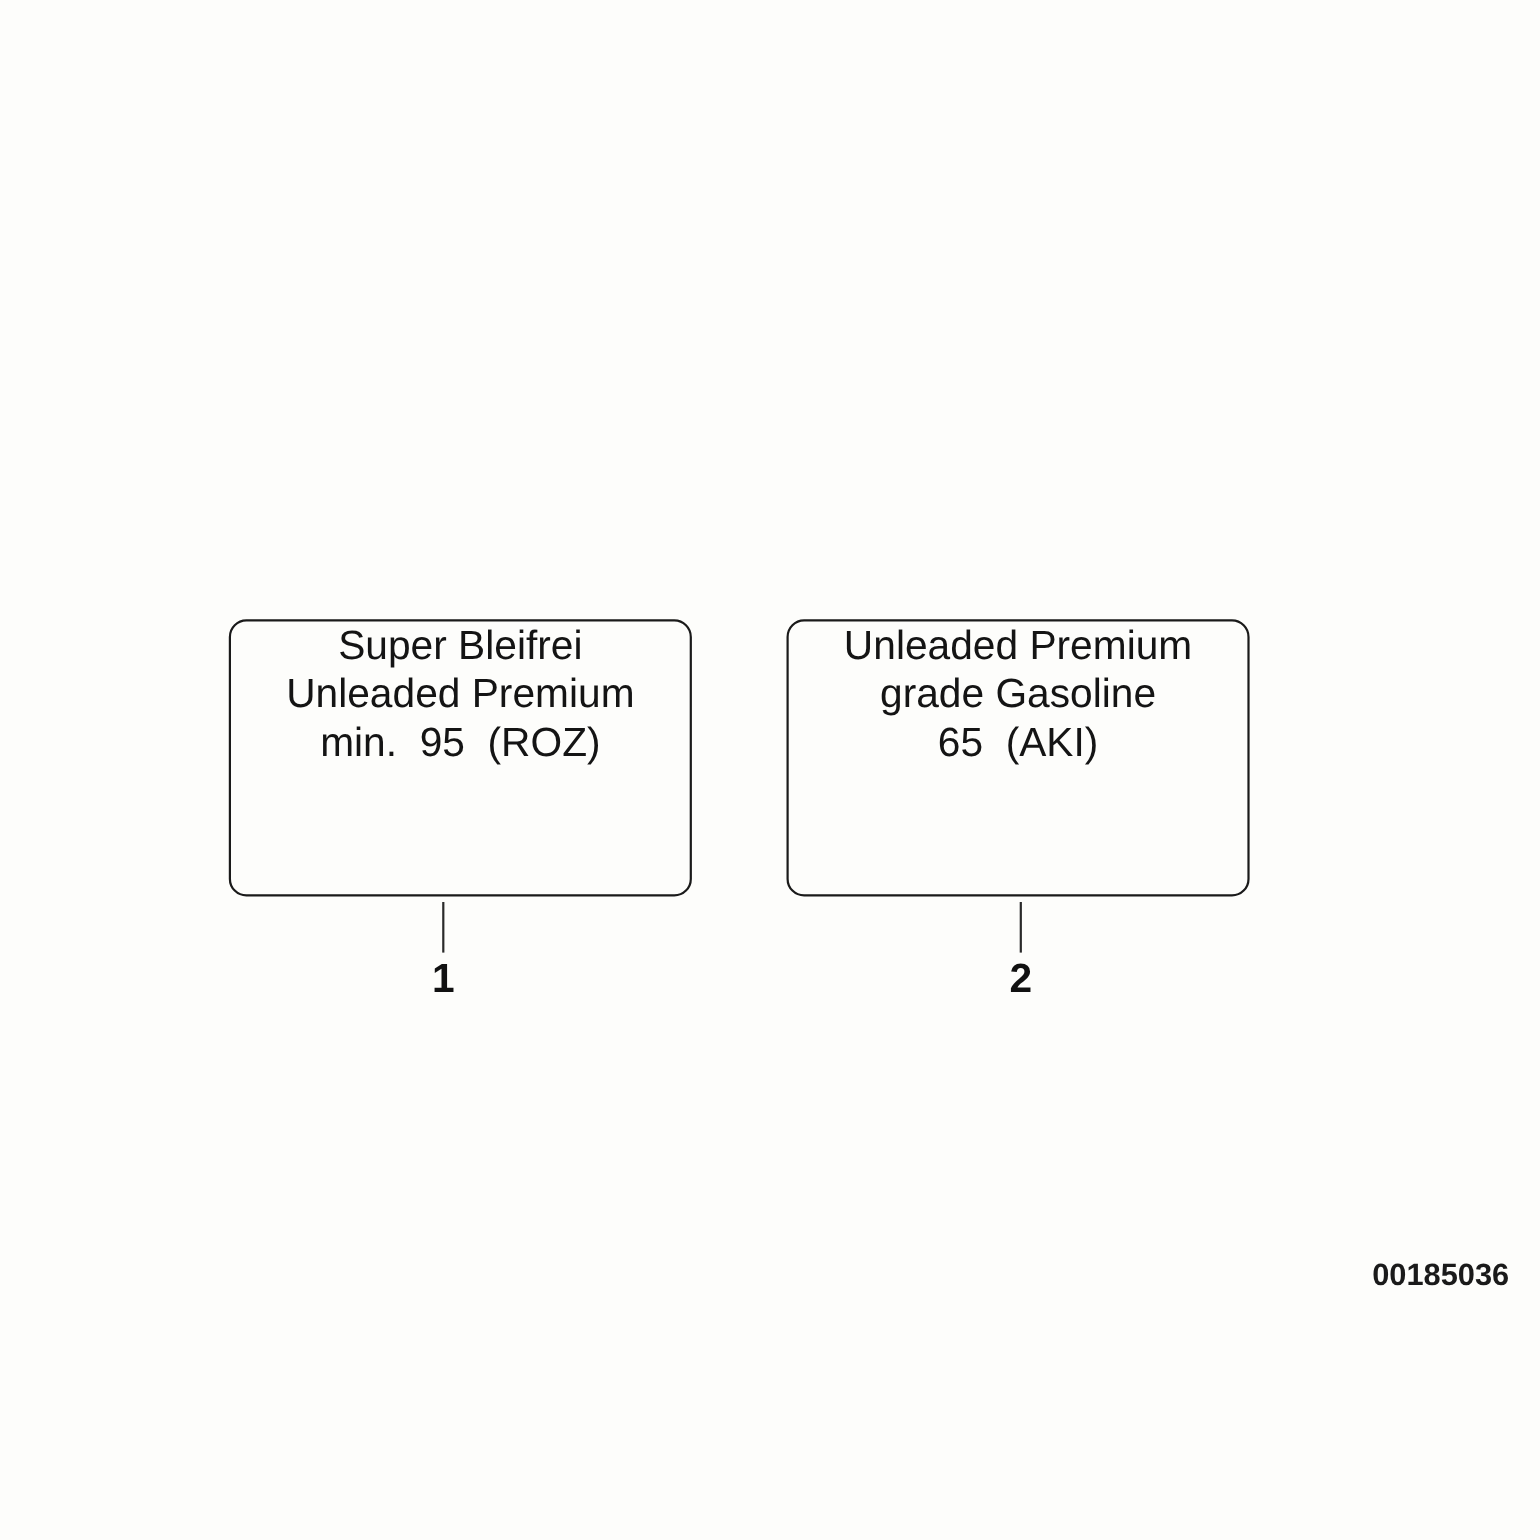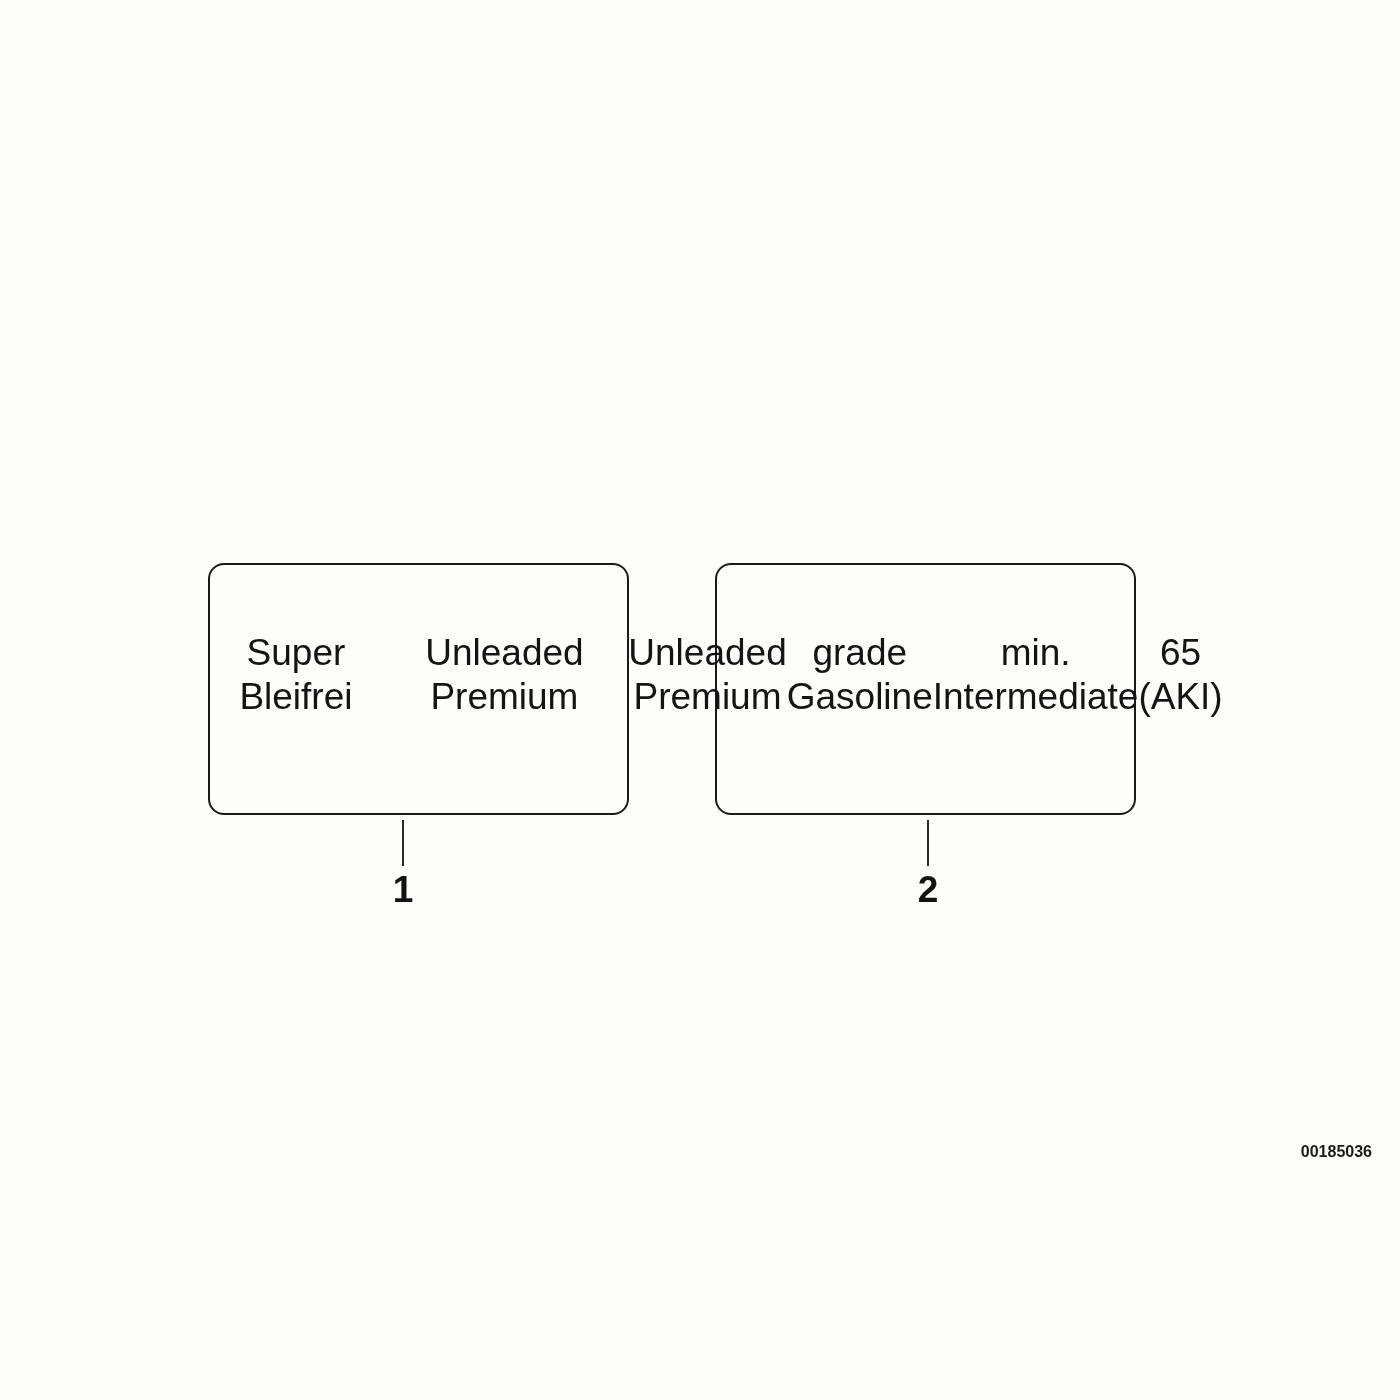--- a/index.html
+++ b/index.html
@@ -26,8 +26,7 @@
     border-radius: 16px;
     background: #fdfdfb;
     display: flex;
-    flex-direction: row;
-    justify-content: center;
+    flex-direction: column;
     align-items: center;
     padding-bottom: 28px;
   }

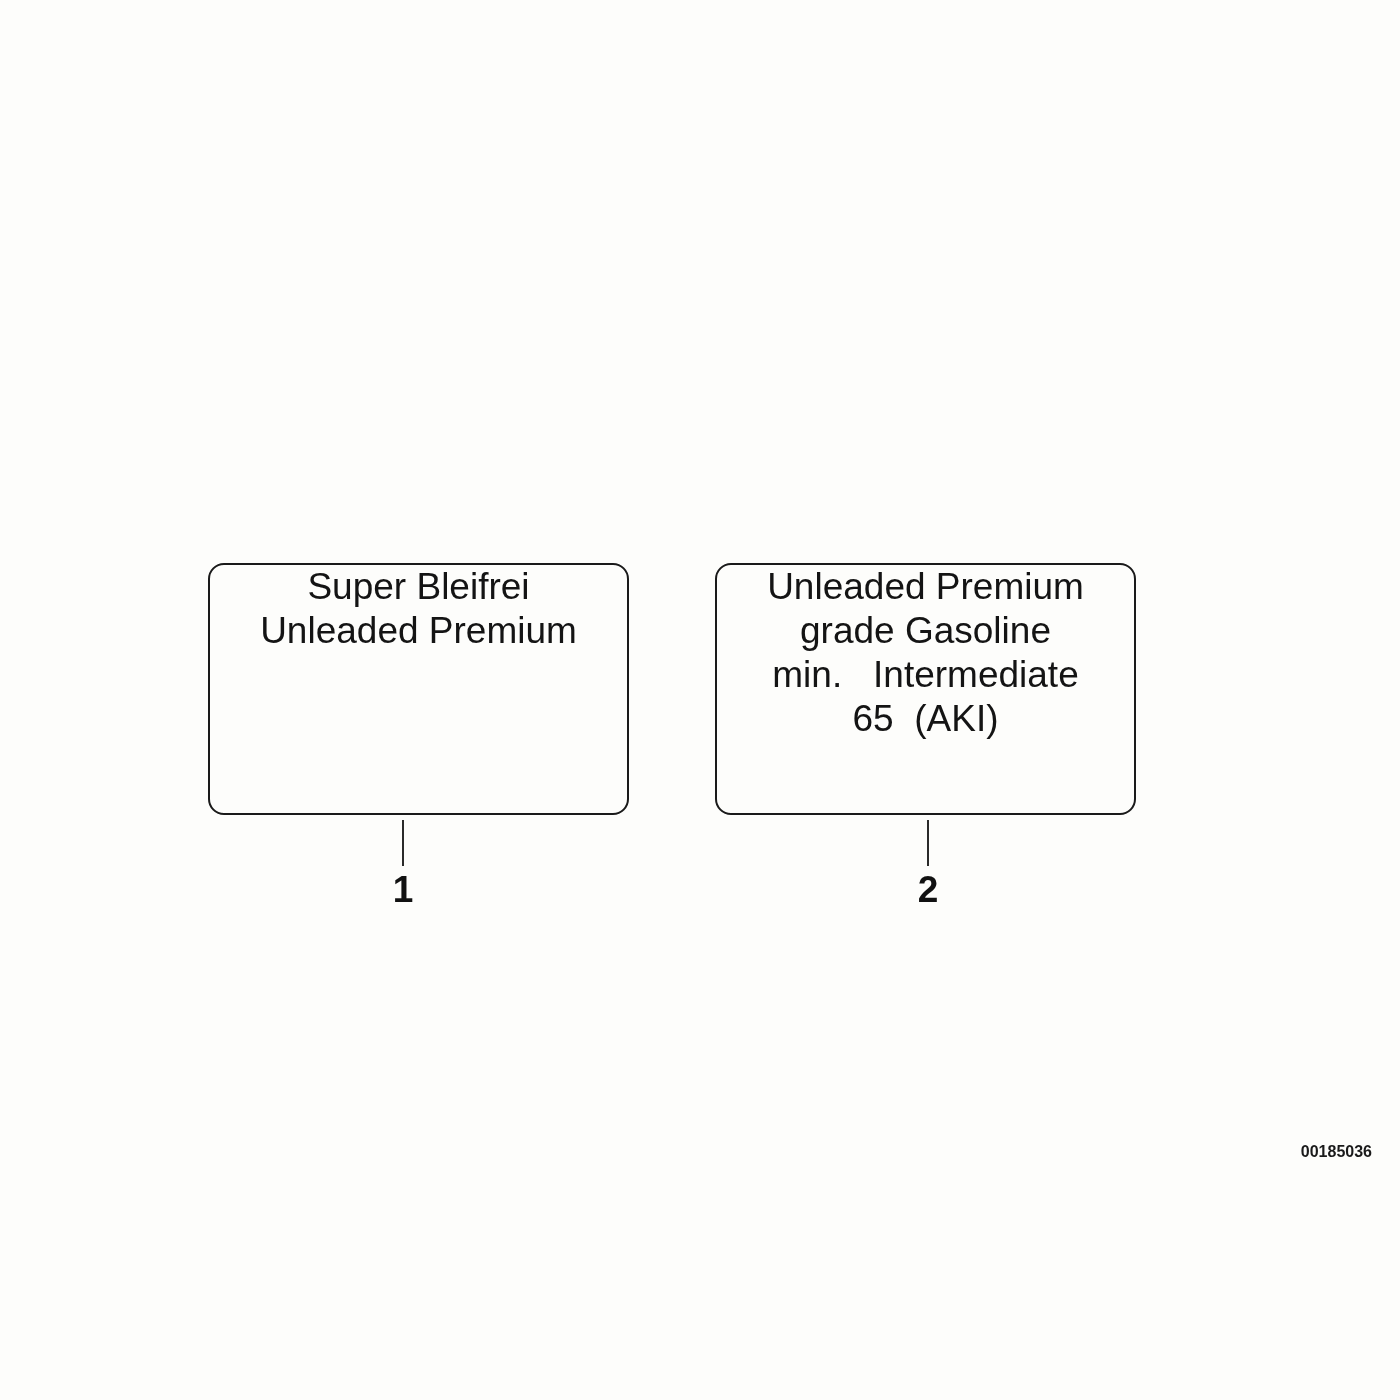--- a/index.html
+++ b/index.html
@@ -79,6 +79,7 @@
   <div class="label-box box-1">
     <div class="label-line">Super Bleifrei</div>
     <div class="label-line">Unleaded Premium</div>
+    <div class="label-line">min.  95  (ROZ)</div>
   </div>
 
   <div class="label-box box-2">

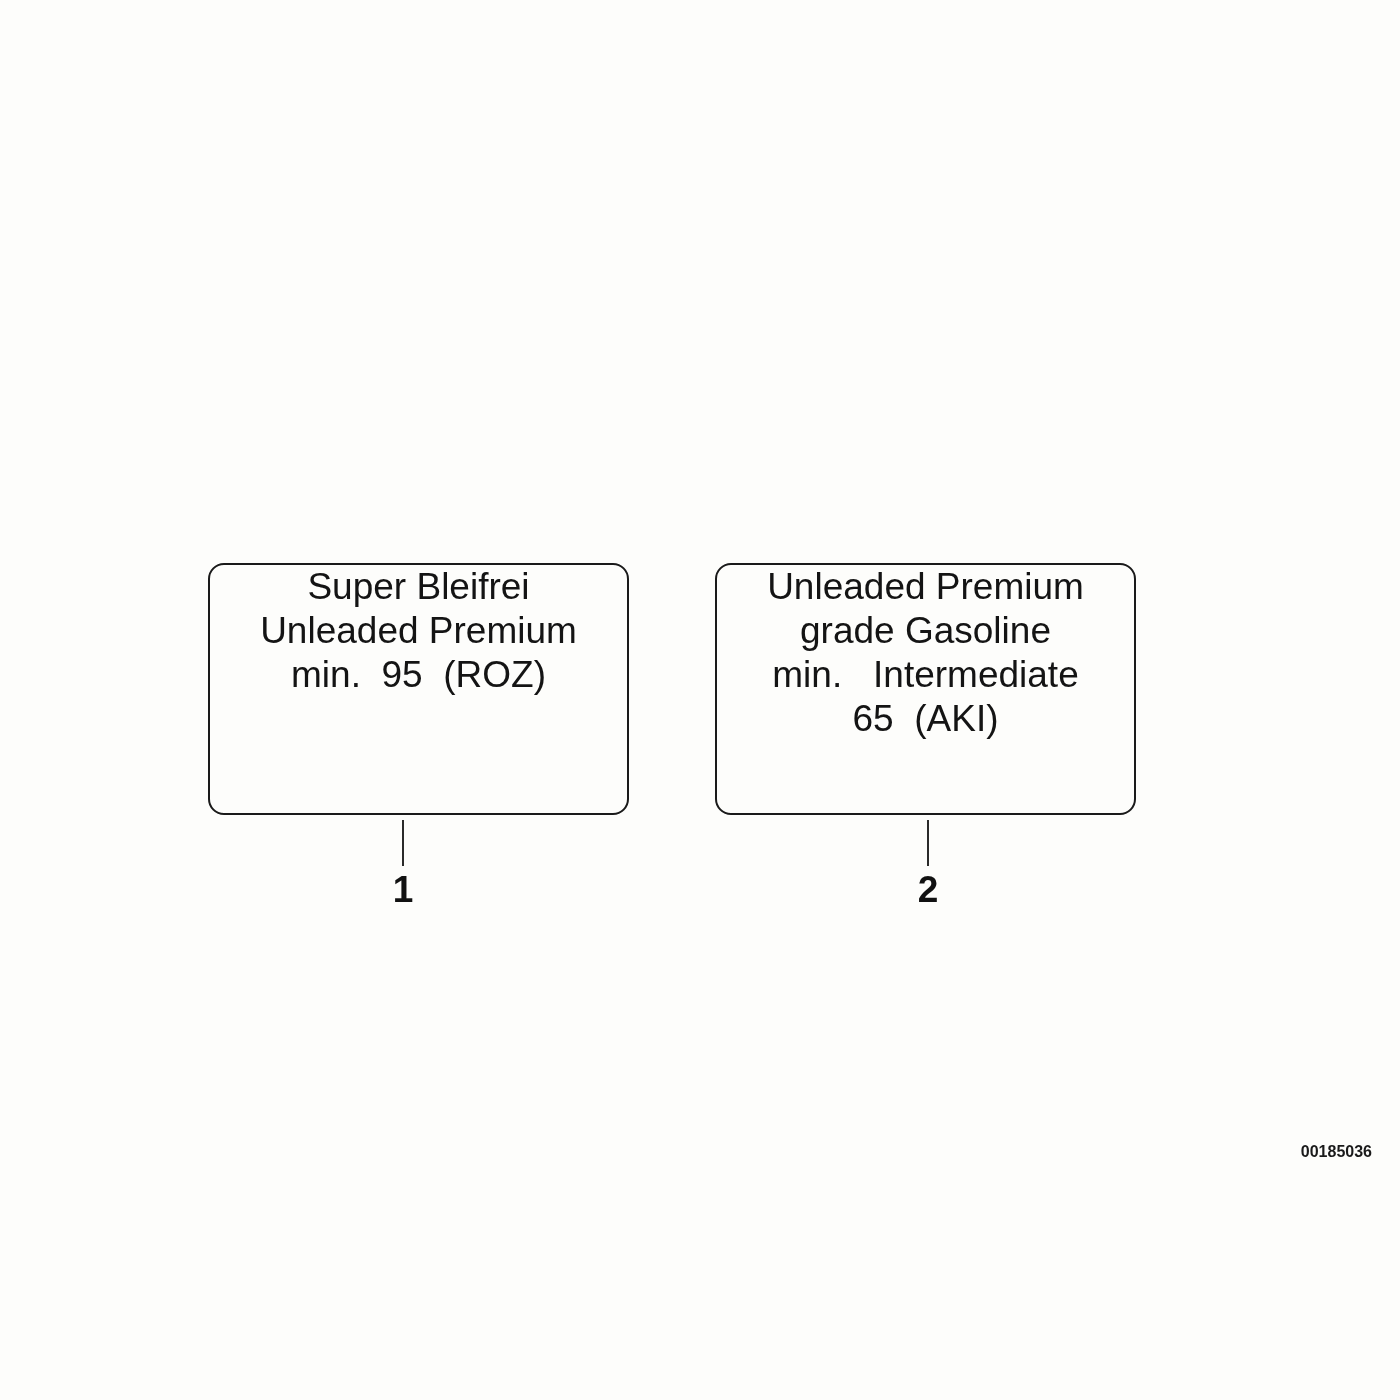--- a/index.html
+++ b/index.html
@@ -85,7 +85,6 @@
   <div class="label-box box-2">
     <div class="label-line">Unleaded Premium</div>
     <div class="label-line">grade Gasoline</div>
-    <div class="label-line">min.   Intermediate</div>
     <div class="label-line">65  (AKI)</div>
   </div>
 

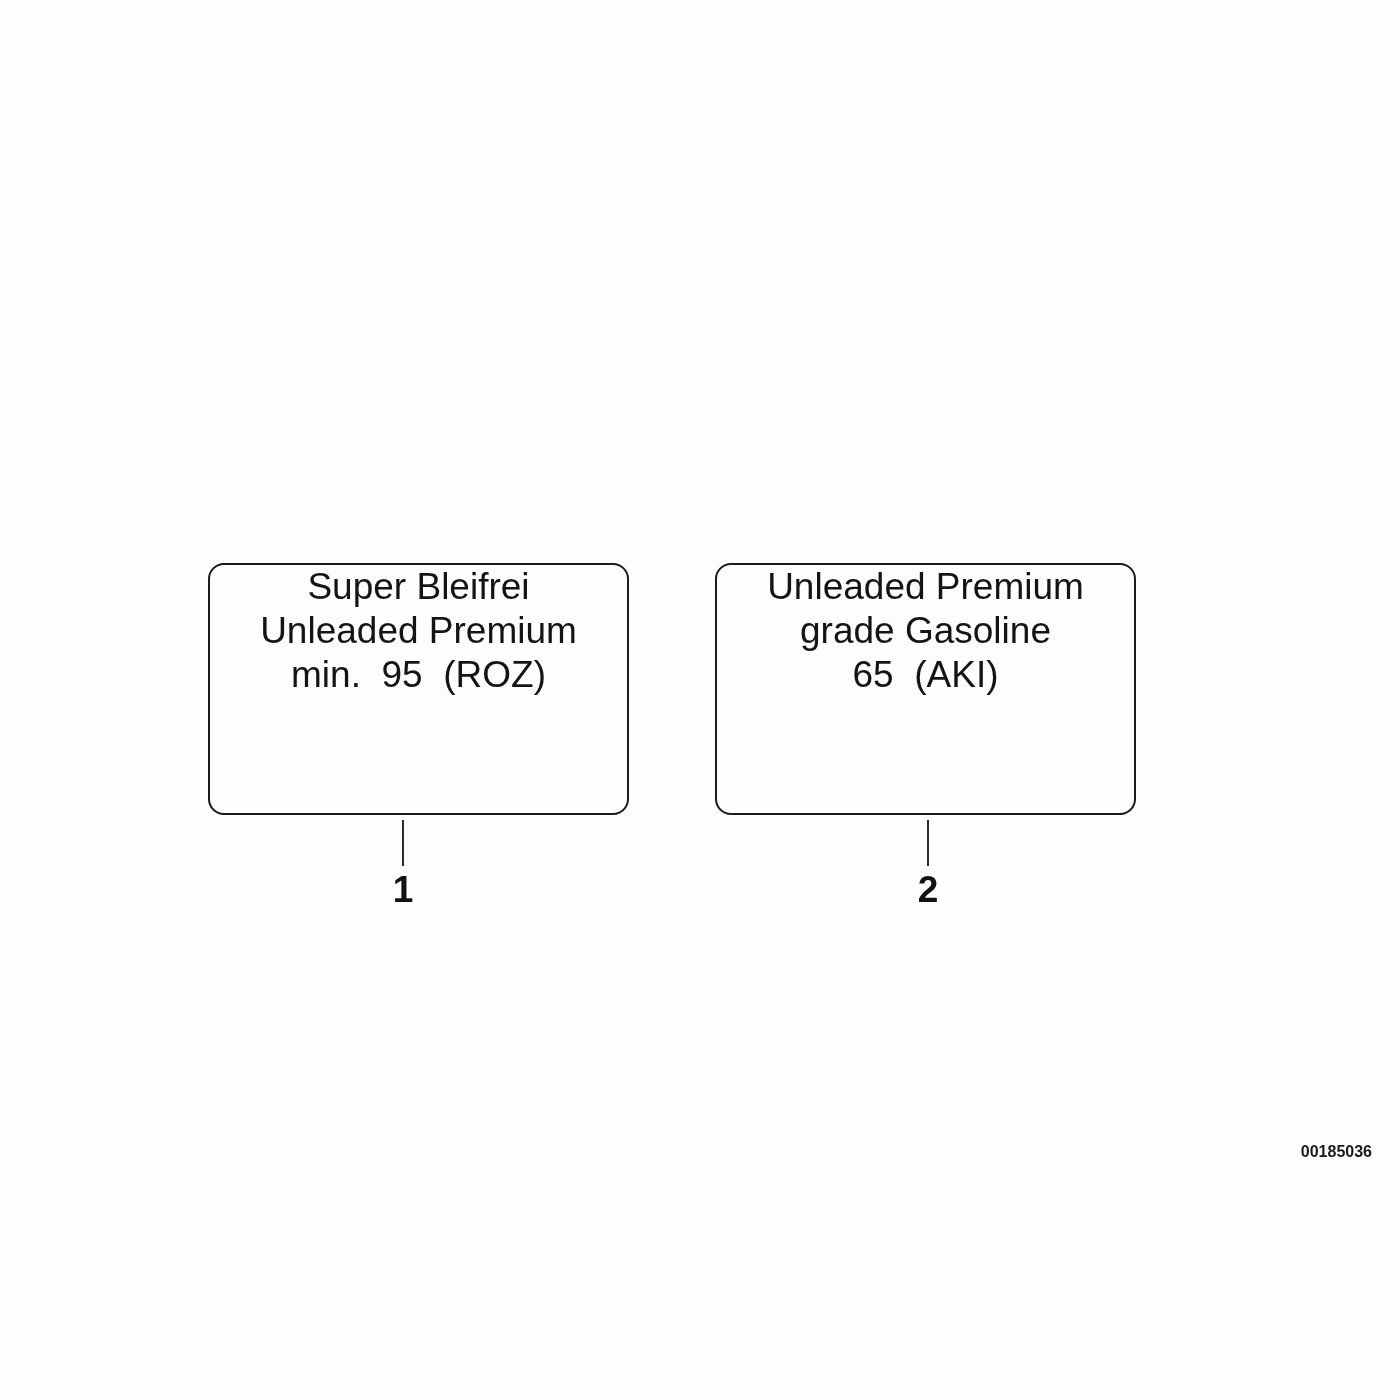--- a/index.html
+++ b/index.html
@@ -65,7 +65,7 @@
     left: 1172px;
     width: 200px;
     text-align: right;
-    font-size: 16px;
+    font-size: 28px;
     font-weight: bold;
     letter-spacing: 0px;
     color: #1a1a1a;

